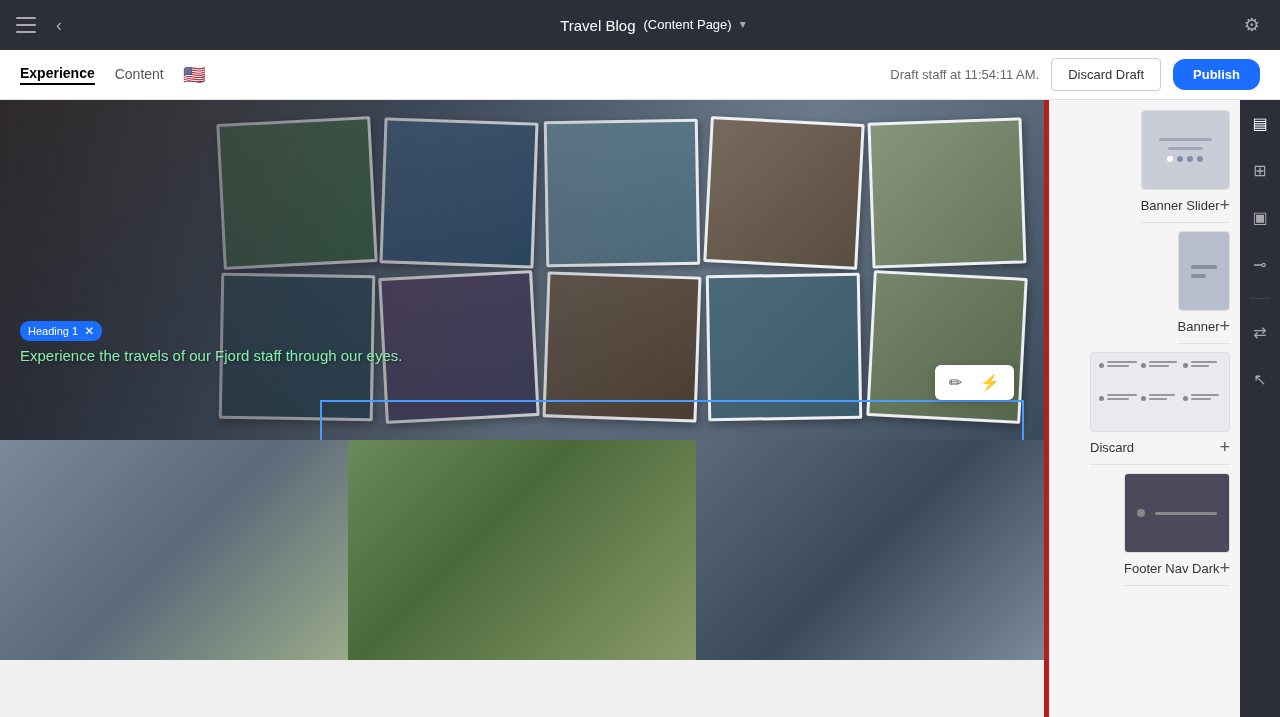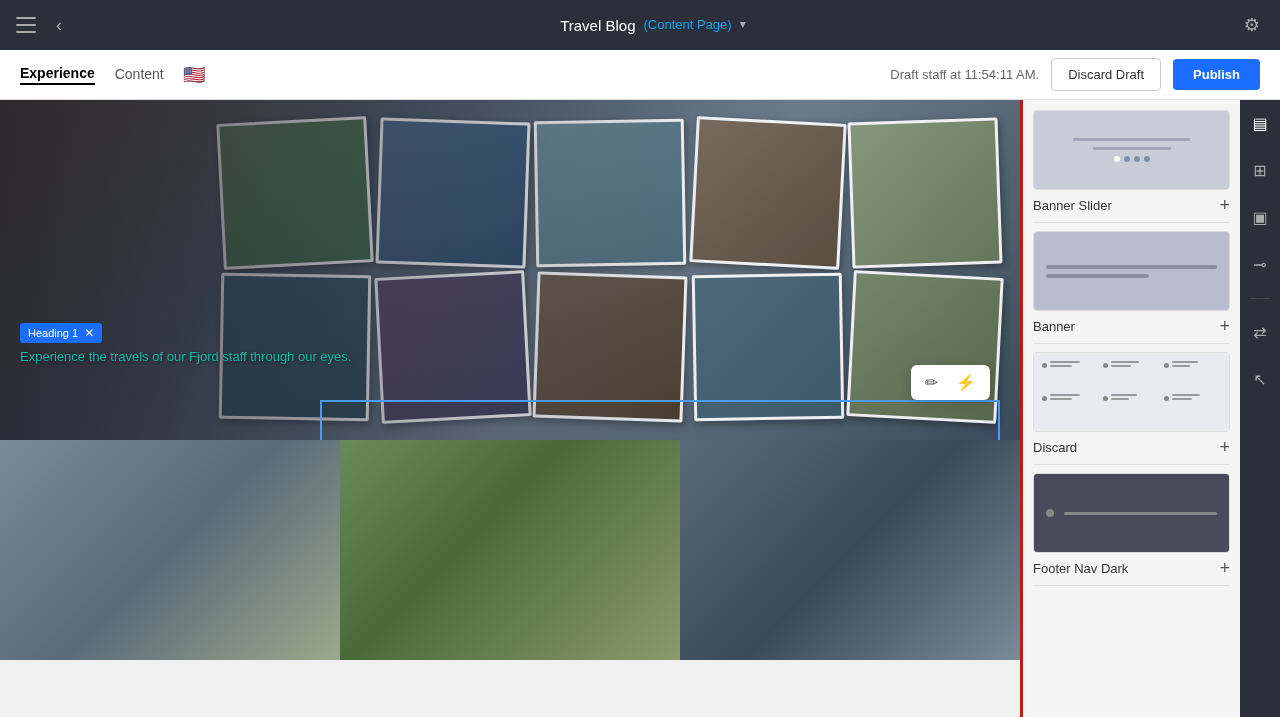--- a/index.html
+++ b/index.html
@@ -16,7 +16,7 @@
     }
     .top-bar-left { display: flex; align-items: center; gap: 16px; }
     .top-bar-center { display: flex; align-items: flex-start; gap: 8px; color: #fff; font-size: 15px; font-weight: 500; }
-    .top-bar-center .page-type { color: #0ea5e9; font-size: 13px; font-weight: 400; }
+    .top-bar-center .page-type { color: #ffffff; font-size: 13px; font-weight: 400; }
     .top-bar-center .dropdown-arrow { color: #aaa; font-size: 12px; }
     .top-bar-right { display: flex; align-items: center; }
     .icon-btn { background: none; border: none; color: #aaa; cursor: pointer; font-size: 18px; padding: 4px; }

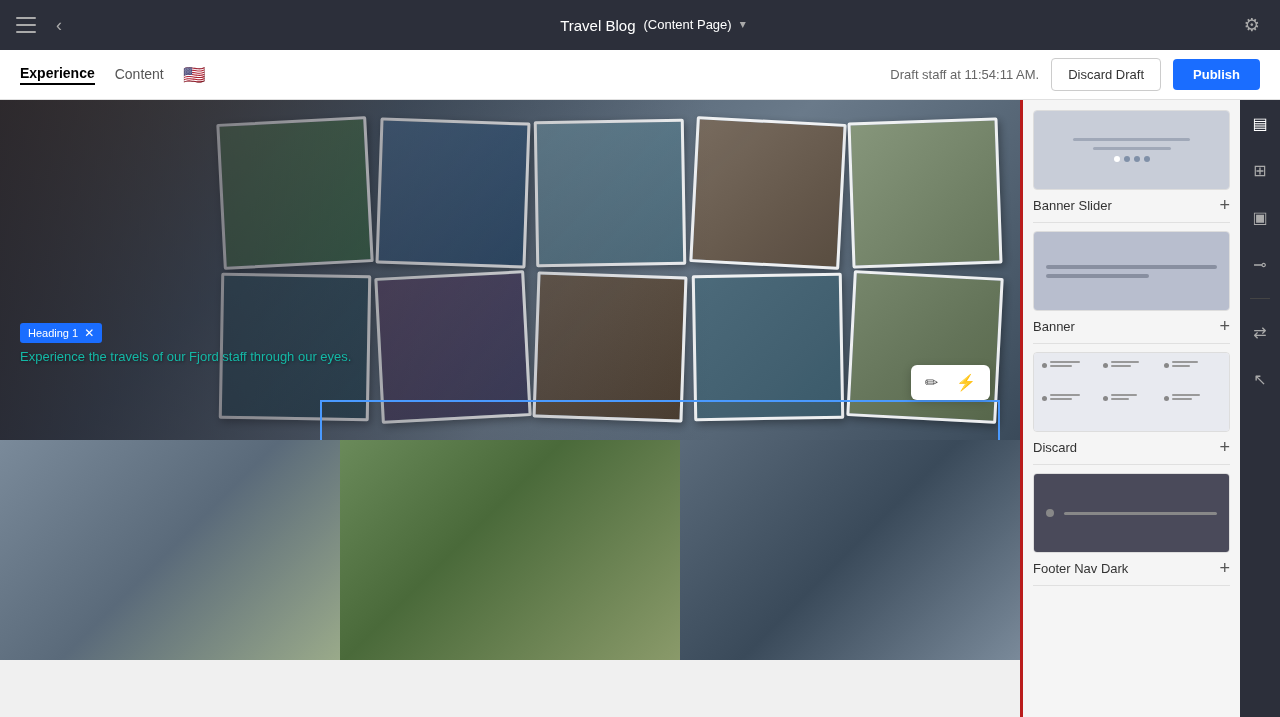--- a/index.html
+++ b/index.html
@@ -39,7 +39,7 @@
     .secondary-bar-right { margin-left: auto; display: flex; align-items: center; gap: 12px; }
     .draft-status { font-size: 13px; color: #666; }
     .discard-btn { padding: 8px 16px; border: 1px solid #ccc; background: #fff; border-radius: 4px; font-size: 13px; cursor: pointer; color: #333; }
-    .publish-btn { padding: 8px 20px; border: none; background: #1a6dff; color: #fff; border-radius: 4px; font-size: 13px; cursor: pointer; font-weight: 600; }
+    .publish-btn { padding: 8px 20px; border: none; background: #1a6dff; color: #fff; border-radius: 12px; font-size: 13px; cursor: pointer; font-weight: 600; }
 
     
     .main-layout {

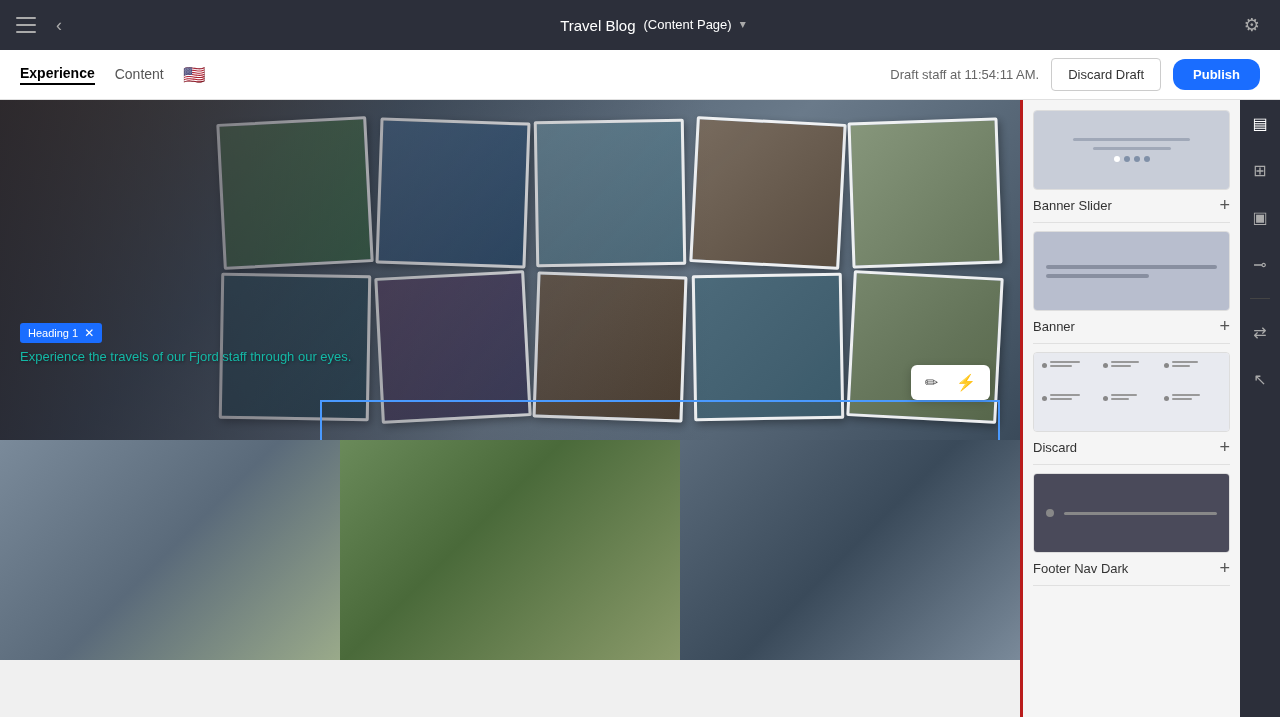--- a/index.html
+++ b/index.html
@@ -186,14 +186,15 @@
 
     
     .right-sidebar {
-      width: 220px;
+      width: 196px;
       background: #f5f5f5;
-      border-left: 3px solid #b91c1c;
+      border-left: 5px solid #b91c1c;
       overflow-y: auto;
       padding: 10px;
       display: flex;
       flex-direction: column;
       gap: 0;
+      align-items: flex-end;
     }
     .sidebar-block {
       margin-bottom: 0;

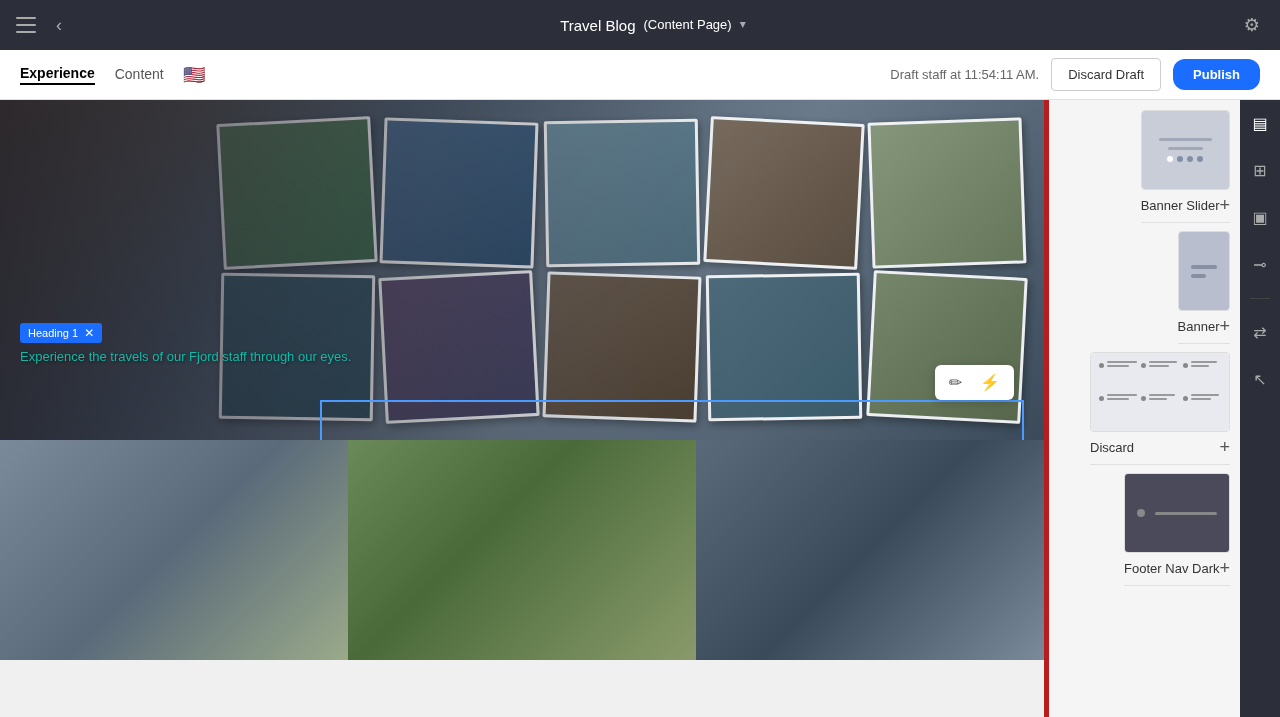--- a/index.html
+++ b/index.html
@@ -137,7 +137,7 @@
       color: #fff;
       font-size: 11px;
       padding: 3px 8px;
-      border-radius: 3px;
+      border-radius: 9px;
       margin-bottom: 6px;
     }
     .heading-badge .close-x { cursor: pointer; font-size: 12px; }

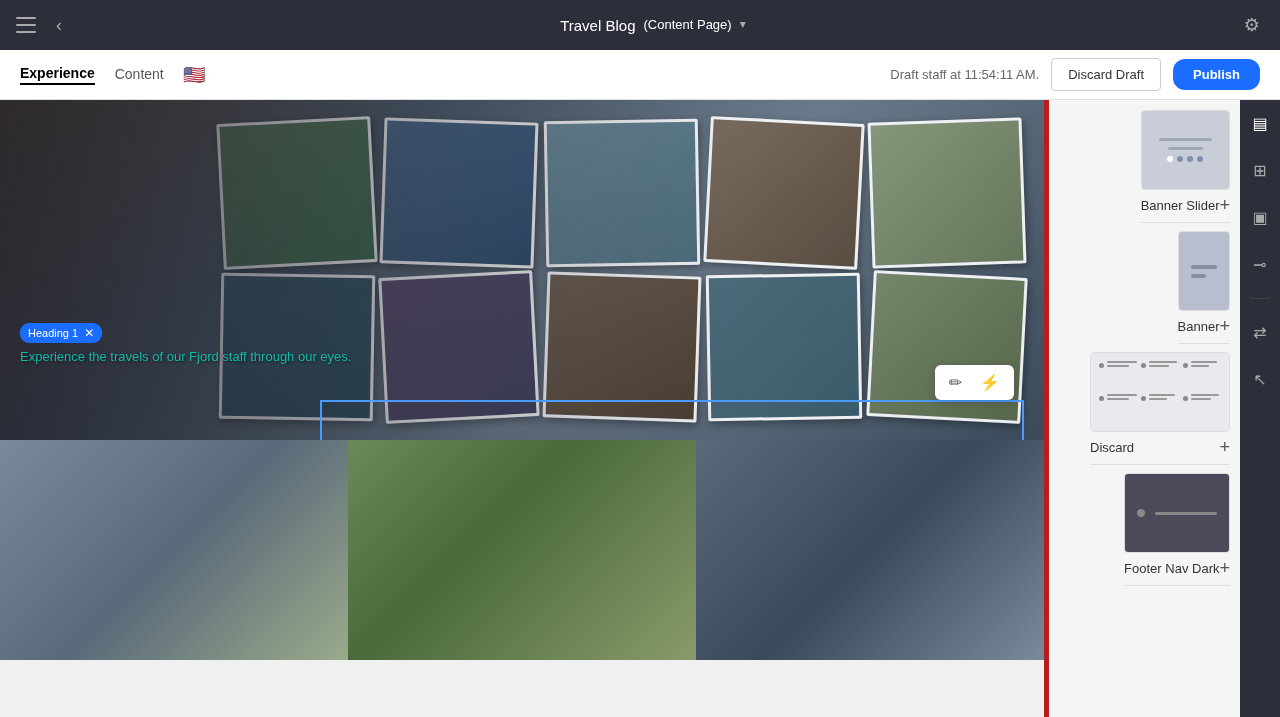--- a/index.html
+++ b/index.html
@@ -142,7 +142,7 @@
     }
     .heading-badge .close-x { cursor: pointer; font-size: 12px; }
     .hero-heading { font-size: 28px; font-weight: 700; color: #fff; margin-bottom: 8px; text-shadow: 1px 1px 4px rgba(0,0,0,0.5); }
-    .hero-subtext { font-size: 13px; color: #14b8a6; margin-bottom: 16px; text-shadow: 1px 1px 3px rgba(0,0,0,0.5); }
+    .hero-subtext { font-size: 15px; color: #86efac; margin-bottom: 16px; text-shadow: 1px 1px 3px rgba(0,0,0,0.5); }
     .hero-cta { background: #1a6dff; color: #fff; border: none; padding: 10px 20px; border-radius: 4px; font-size: 14px; cursor: pointer; font-weight: 500; }
 
     

